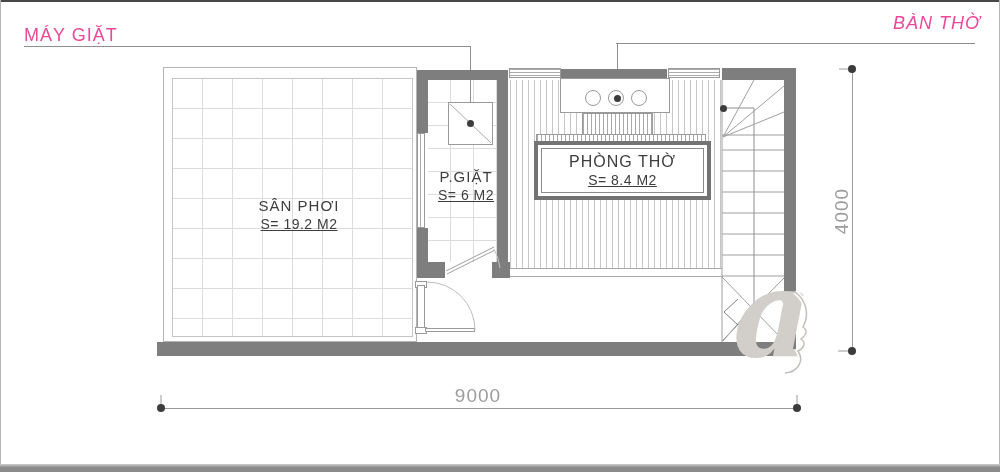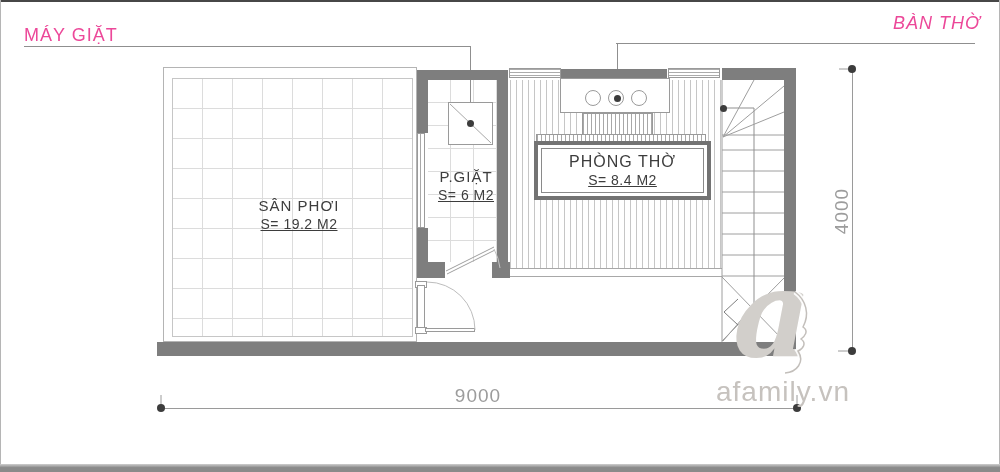--- a/index.html
+++ b/index.html
@@ -213,7 +213,6 @@
     <path d="M 795 292 C 806 300 810 314 803 327 C 809 331 805 336 801 339 C 807 343 803 349 798 351 C 805 362 797 372 785 373 C 778 374 770 371 766 366" stroke="#ffffff" stroke-width="5" fill="none" opacity="0.9"></path>
     <path d="M 795 292 C 806 300 810 314 803 327 C 809 331 805 336 801 339 C 807 343 803 349 798 351 C 805 362 797 372 785 373" stroke="#c3bfbb" stroke-width="1.5" fill="none"></path>
   </svg>
-  <div class="abs wm-text" style="left:716px;top:376px;">afamily.vn</div>
 
   <div class="abs frame-bottom"></div>
 </div>

